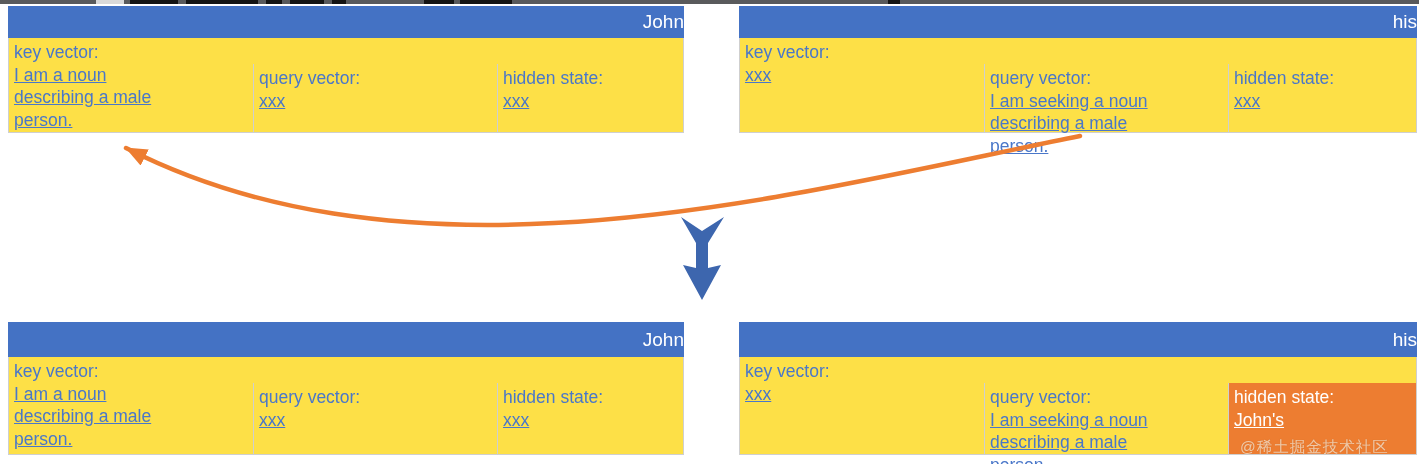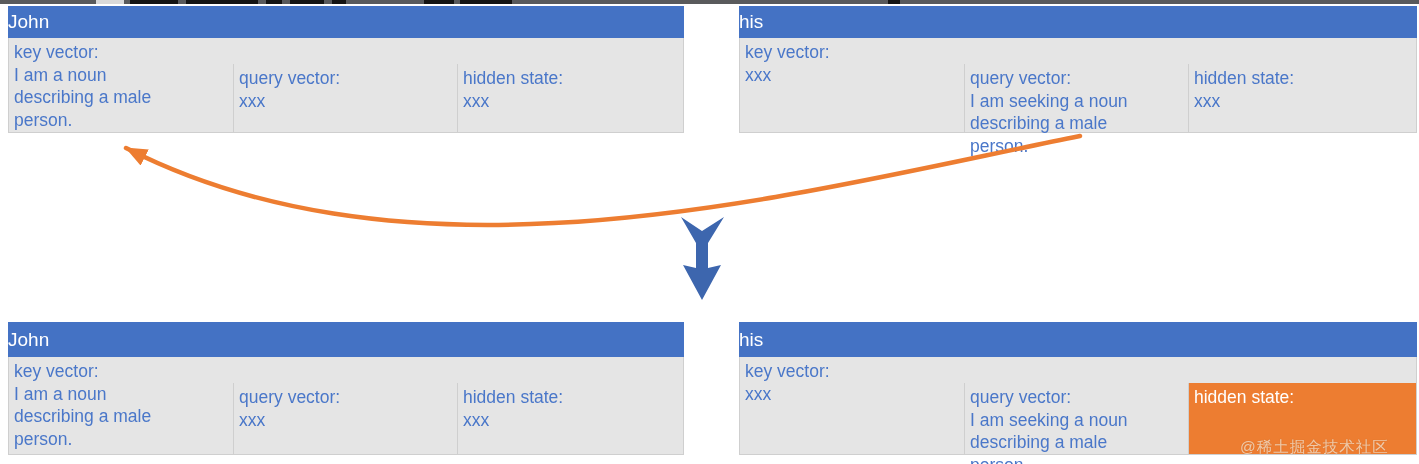--- a/index.html
+++ b/index.html
@@ -23,7 +23,7 @@
   
   .wtable{position:absolute;}
   .thead{
-    background:var(--header_blue);color:#ffffff;text-align:left;
+    background:var(--header_blue);color:#ffffff;text-align:right;
     font-size:19px;height:32px;line-height:32px;
   }
   .thead.tall{height:35px;line-height:35px;}

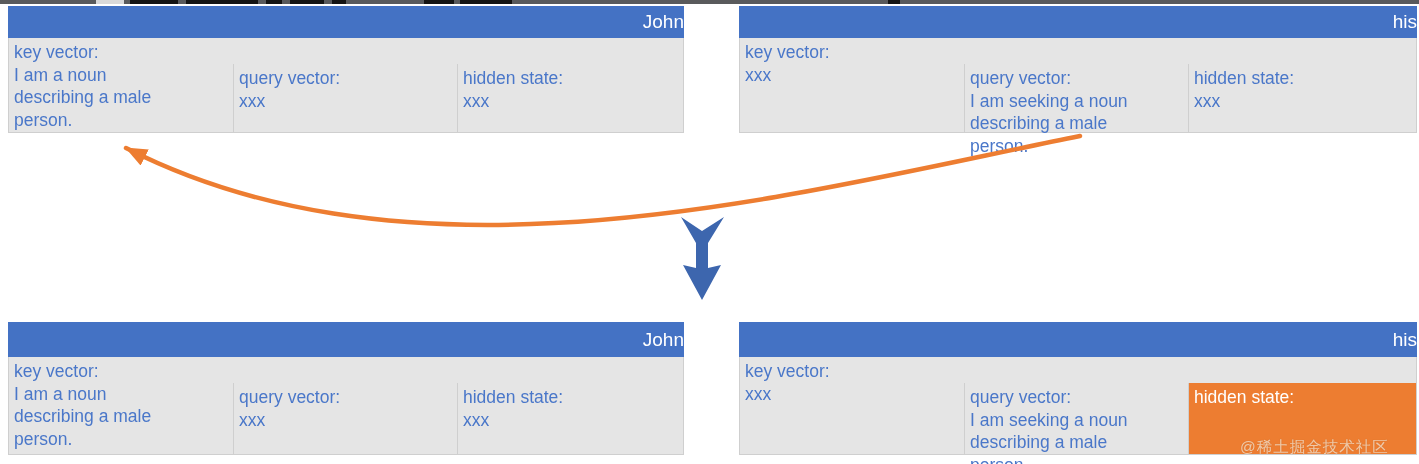--- a/index.html
+++ b/index.html
@@ -28,7 +28,7 @@
   }
   .thead.tall{height:35px;line-height:35px;}
   .tbody{
-    display:flex;border:1px solid var(--border_gray);border-top:none;background:#e5e5e5;
+    display:flex;border:1px solid var(--border_gray);border-top:none;background:#fde047;gap:20px;
   }
   .tcell{
     width:224px;flex:0 0 224px;padding:3px 6px 0 5px;overflow:visible;

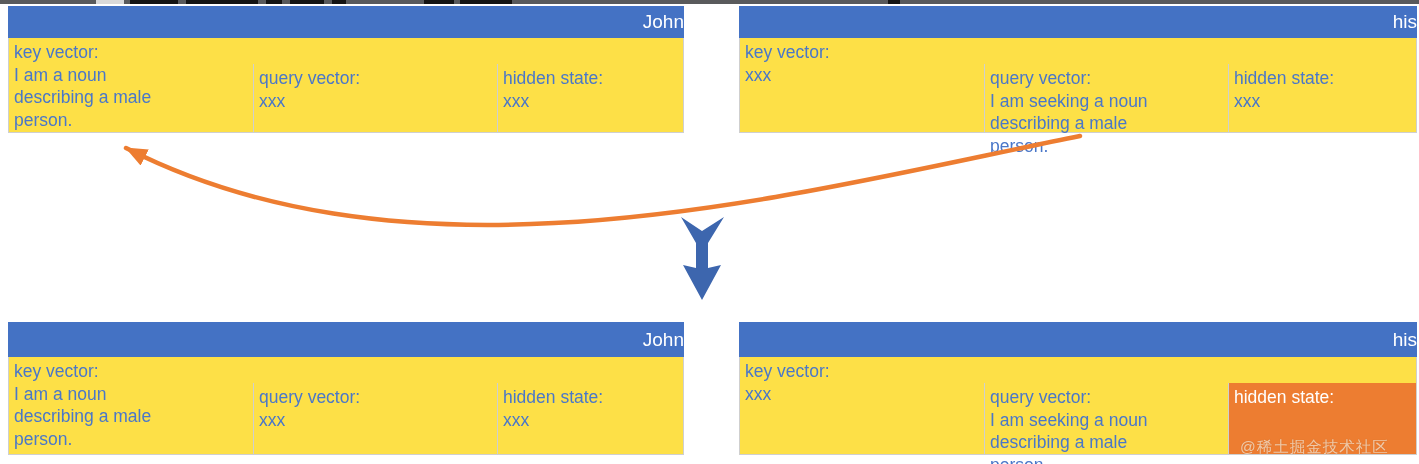--- a/index.html
+++ b/index.html
@@ -36,7 +36,7 @@
   }
   .tcell + .tcell{border-left:1px solid var(--border_gray);margin-top:26px;}
   .tcell.last{width:auto;flex:1 1 auto;}
-  .clines{white-space:pre-line;}
+  .clines{white-space:pre-line;text-decoration:underline;}
   .tcell.hl{background:var(--orange);color:#ffffff;}
 
   .tbody.h95{height:95px;}

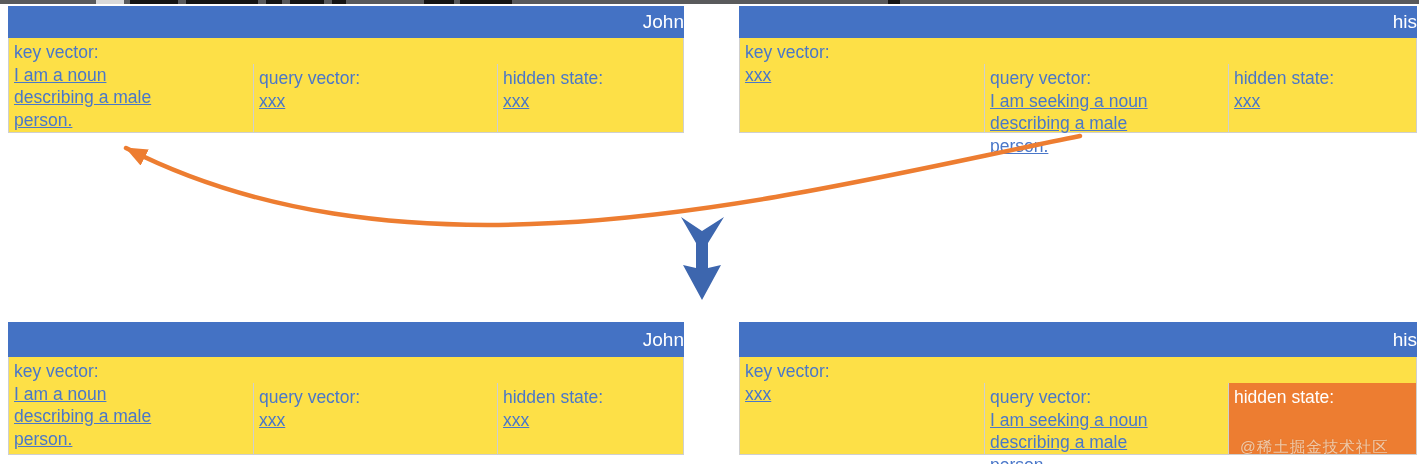--- a/index.html
+++ b/index.html
@@ -146,6 +146,7 @@
       </div>
       <div class="tcell last hl">
         <div>hidden state:</div>
+        <div class="clines">John's</div>
       </div>
     </div>
   </div>

